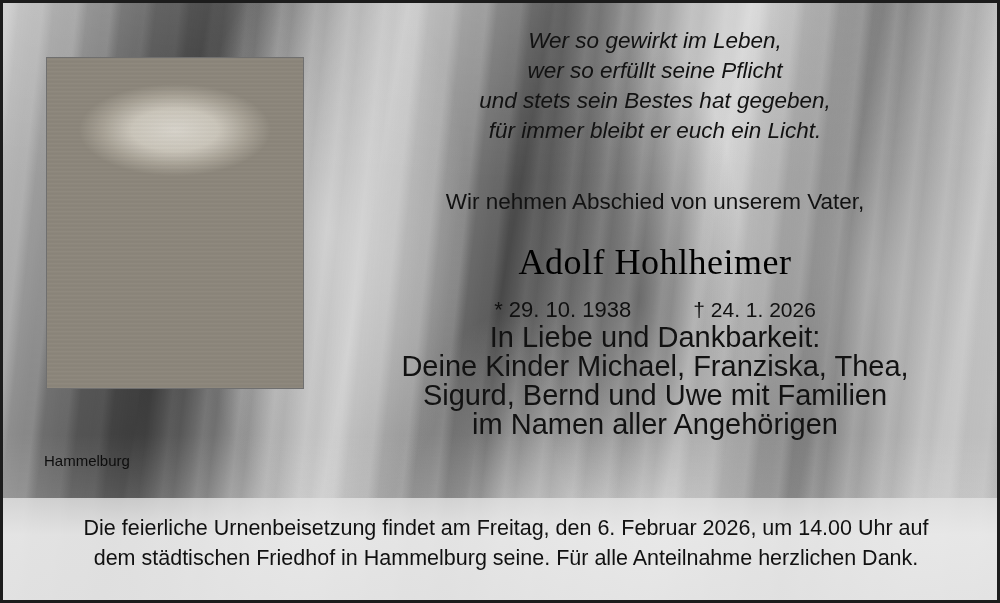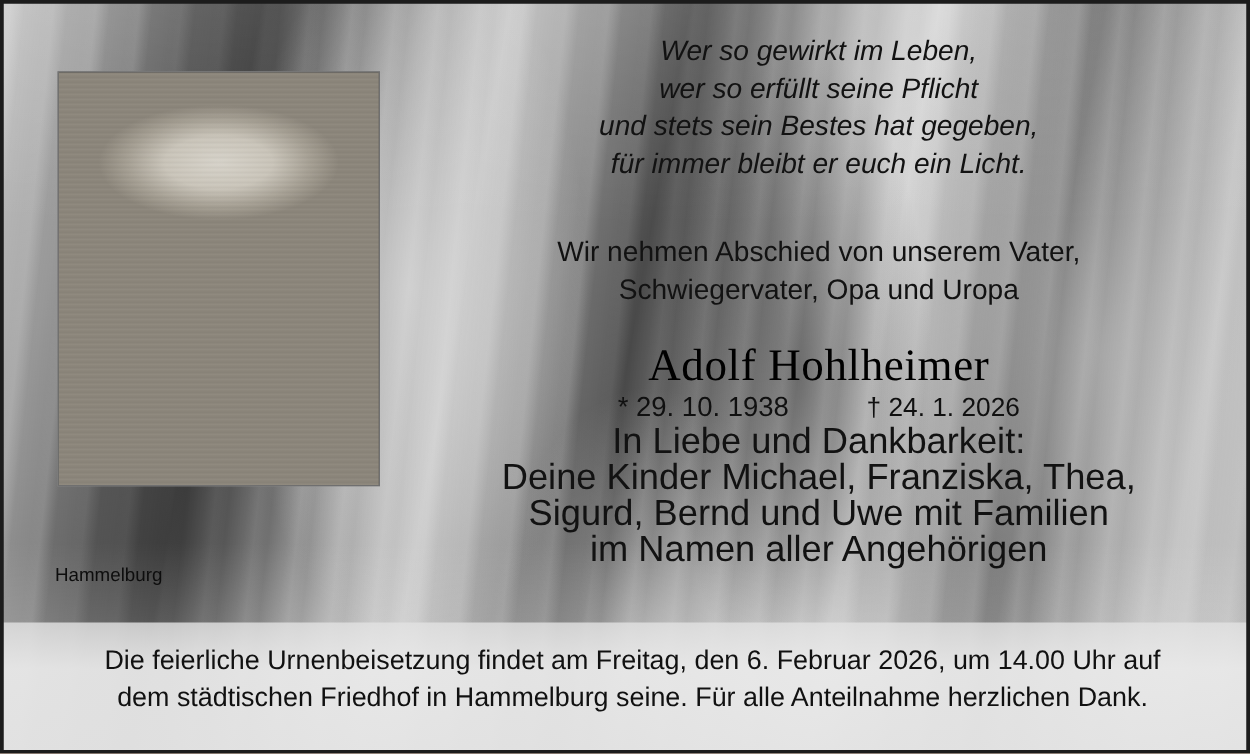--- a/index.html
+++ b/index.html
@@ -209,7 +209,6 @@
 
     <div class="intro">
       <div>Wir nehmen Abschied von unserem Vater,</div>
-      <div>Schwiegervater, Opa und Uropa</div>
     </div>
 
     <div class="name">Adolf Hohlheimer</div>

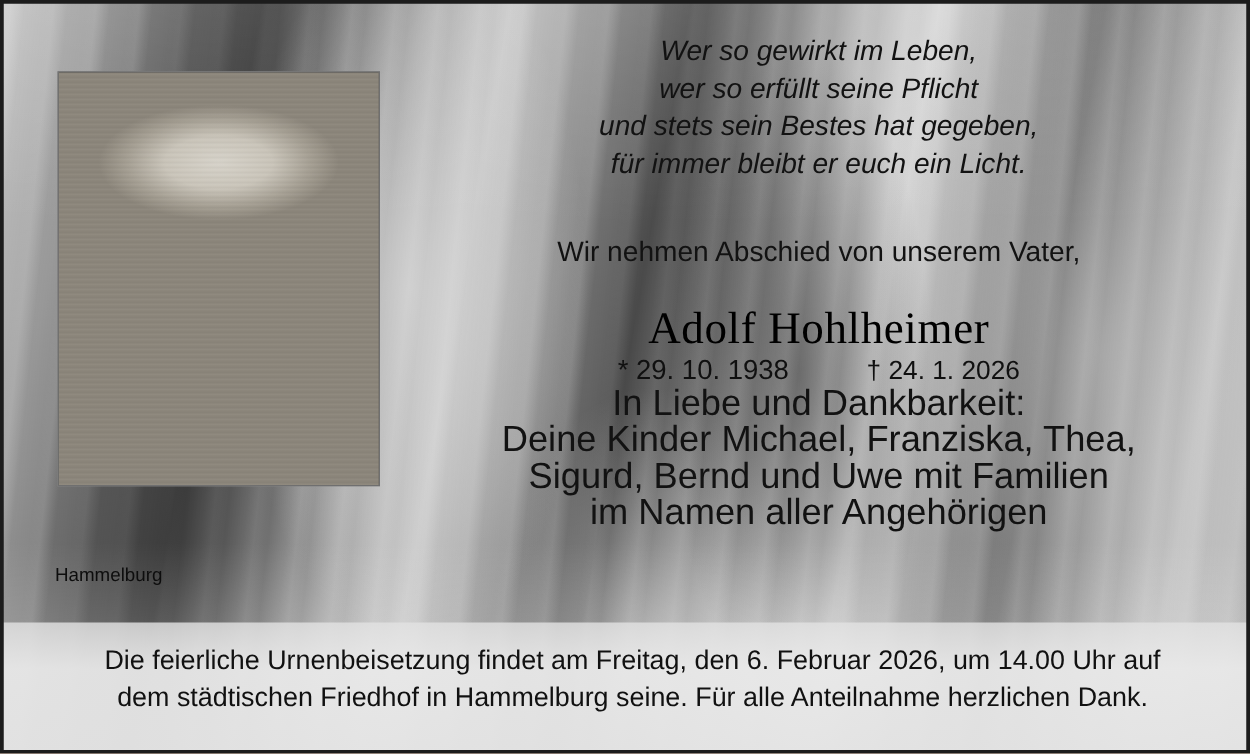--- a/index.html
+++ b/index.html
@@ -152,6 +152,7 @@
     color: #000000;
   }
   .dates {
+    margin-top: 14px;
     font-size: 22px;
     color: #101010;
   }

